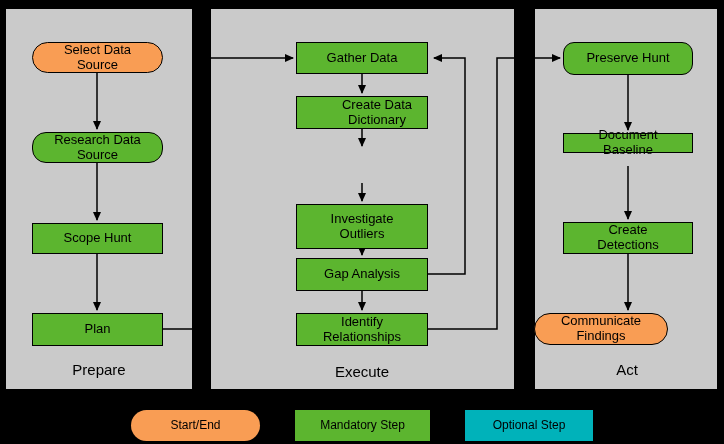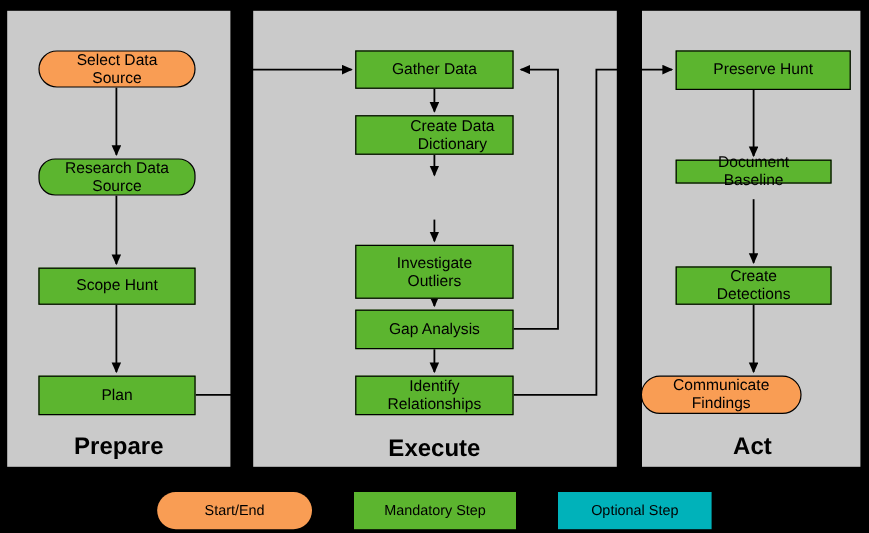--- a/index.html
+++ b/index.html
@@ -112,7 +112,7 @@
   <div class="node mandatory" style="left:296px; top:313px; width:132px; height:33px;">Identify
 Relationships</div>
 
-  <div class="node mandatory" style="left:563px; top:42px;  width:146px; height:33px;">Preserve Hunt</div>
+  <div class="node mandatory" style="left:563px; top:42px;  width:130px; height:33px;border-radius:11px;">Preserve Hunt</div>
   <div class="node mandatory" style="left:563px; top:133px; width:130px; height:20px;">Document
 Baseline</div>
   <div class="node mandatory" style="left:563px; top:222px; width:130px; height:32px;">Create

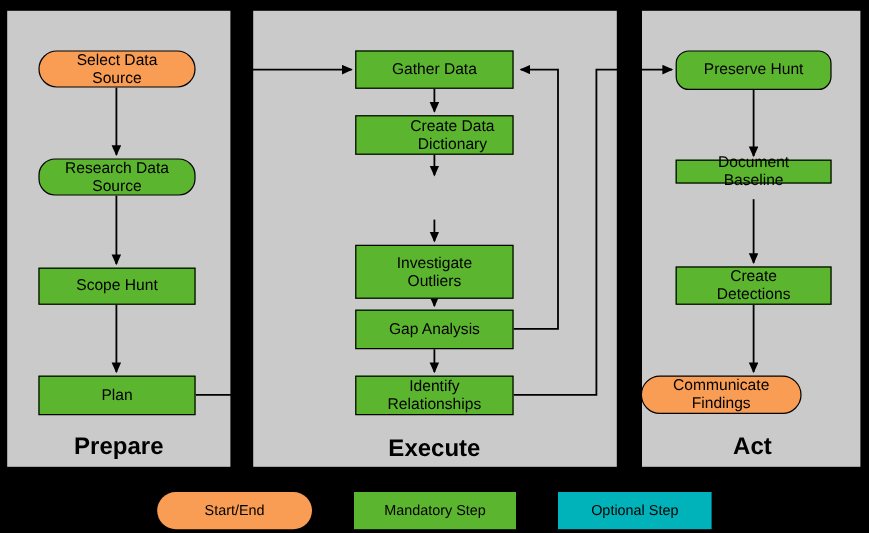--- a/index.html
+++ b/index.html
@@ -24,8 +24,8 @@
   .panel-title {
     position: absolute;
     color: #000;
-    font-weight: bold;
-    font-size: 20px;
+    font-weight: normal;
+    font-size: 15px;
     text-align: center;
     white-space: nowrap;
     transform: translateX(-50%);

